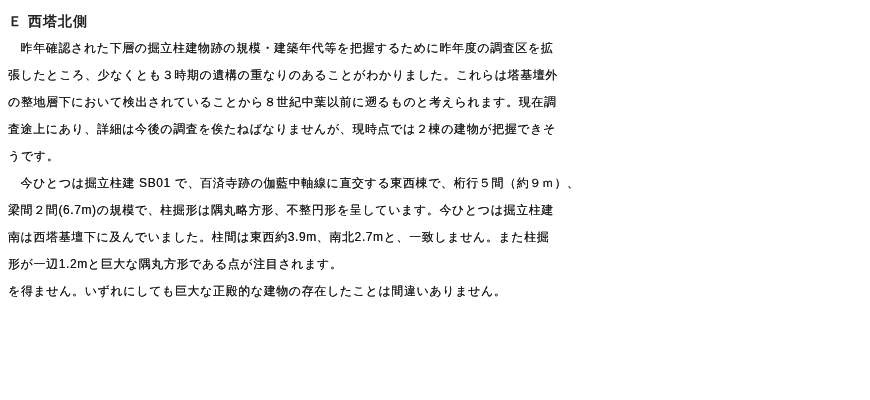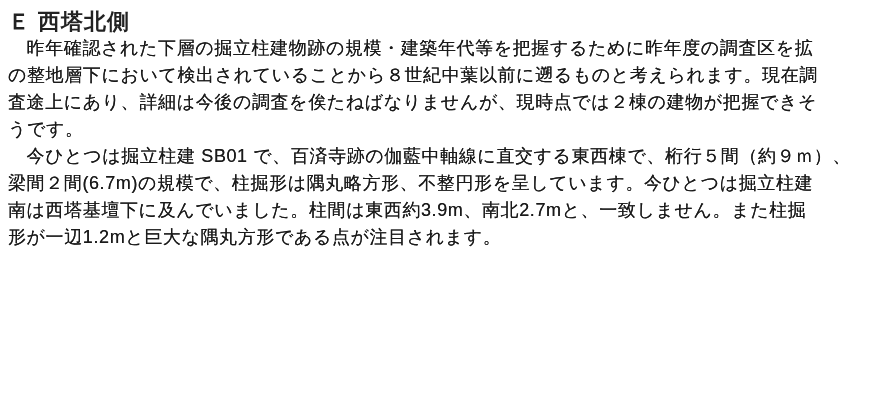--- a/index.html
+++ b/index.html
@@ -32,7 +32,7 @@
     text-shadow: 0 0 0.4px #333; 
   }
   .doc-heading {
-    font-size: 22px;
+    font-size: 14px;
     line-height: 27px;
     letter-spacing: 1px;
     white-space: pre;

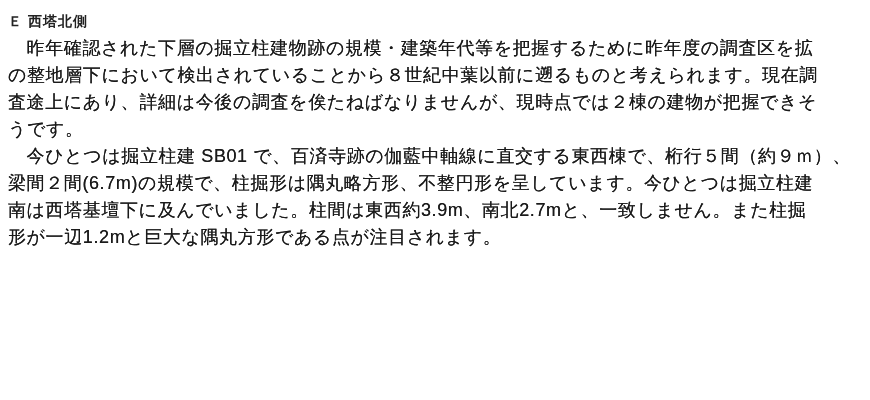--- a/index.html
+++ b/index.html
@@ -24,7 +24,7 @@
     width: 856px;
   }
   .doc-line {
-    font-size: 18px;
+    font-size: 12px;
     line-height: 27px;
     letter-spacing: 0.6px;
     white-space: pre;

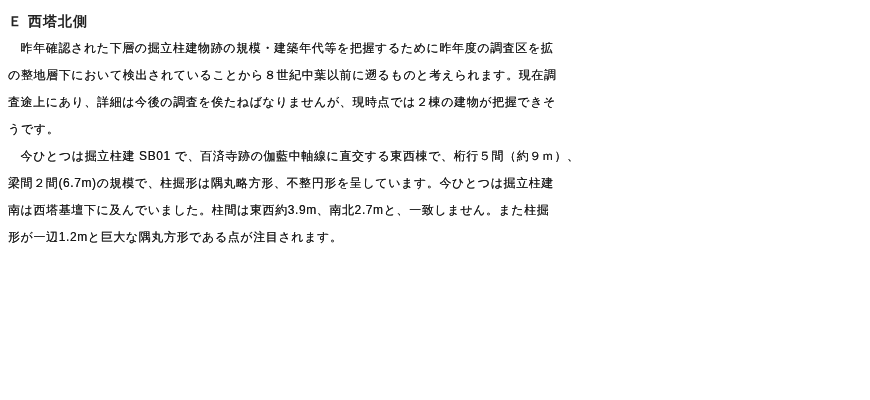--- a/index.html
+++ b/index.html
@@ -48,6 +48,7 @@
   <div class="text-block">
     <div class="doc-heading">Ｅ 西塔北側</div>
     <div class="doc-line">　昨年確認された下層の掘立柱建物跡の規模・建築年代等を把握するために昨年度の調査区を拡</div>
+    <div class="doc-line">張したところ、少なくとも３時期の遺構の重なりのあることがわかりました。これらは塔基壇外</div>
     <div class="doc-line">の整地層下において検出されていることから８世紀中葉以前に遡るものと考えられます。現在調</div>
     <div class="doc-line">査途上にあり、詳細は今後の調査を俟たねばなりませんが、現時点では２棟の建物が把握できそ</div>
     <div class="doc-line">うです。</div>

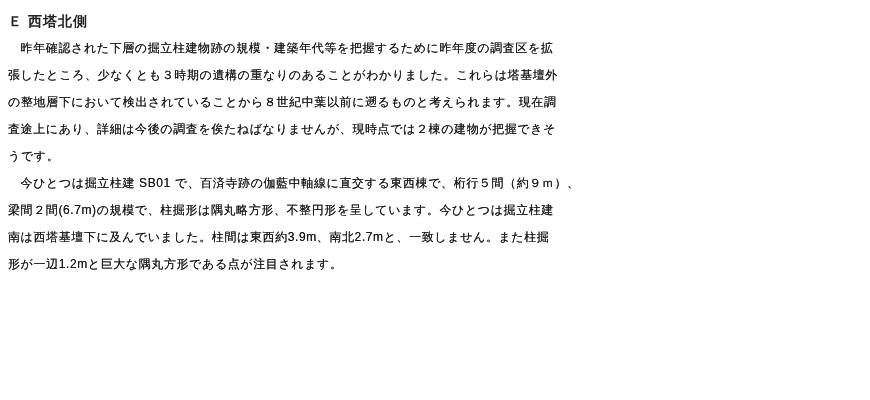--- a/index.html
+++ b/index.html
@@ -56,6 +56,7 @@
     <div class="doc-line">梁間２間(6.7m)の規模で、柱掘形は隅丸略方形、不整円形を呈しています。今ひとつは掘立柱建</div>
     <div class="doc-line">南は西塔基壇下に及んでいました。柱間は東西約3.9m、南北2.7mと、一致しません。また柱掘</div>
     <div class="doc-line">形が一辺1.2mと巨大な隅丸方形である点が注目されます。</div>
+    <div class="doc-line">を得ません。いずれにしても巨大な正殿的な建物の存在したことは間違いありません。</div>
   </div>
 </div>
 

